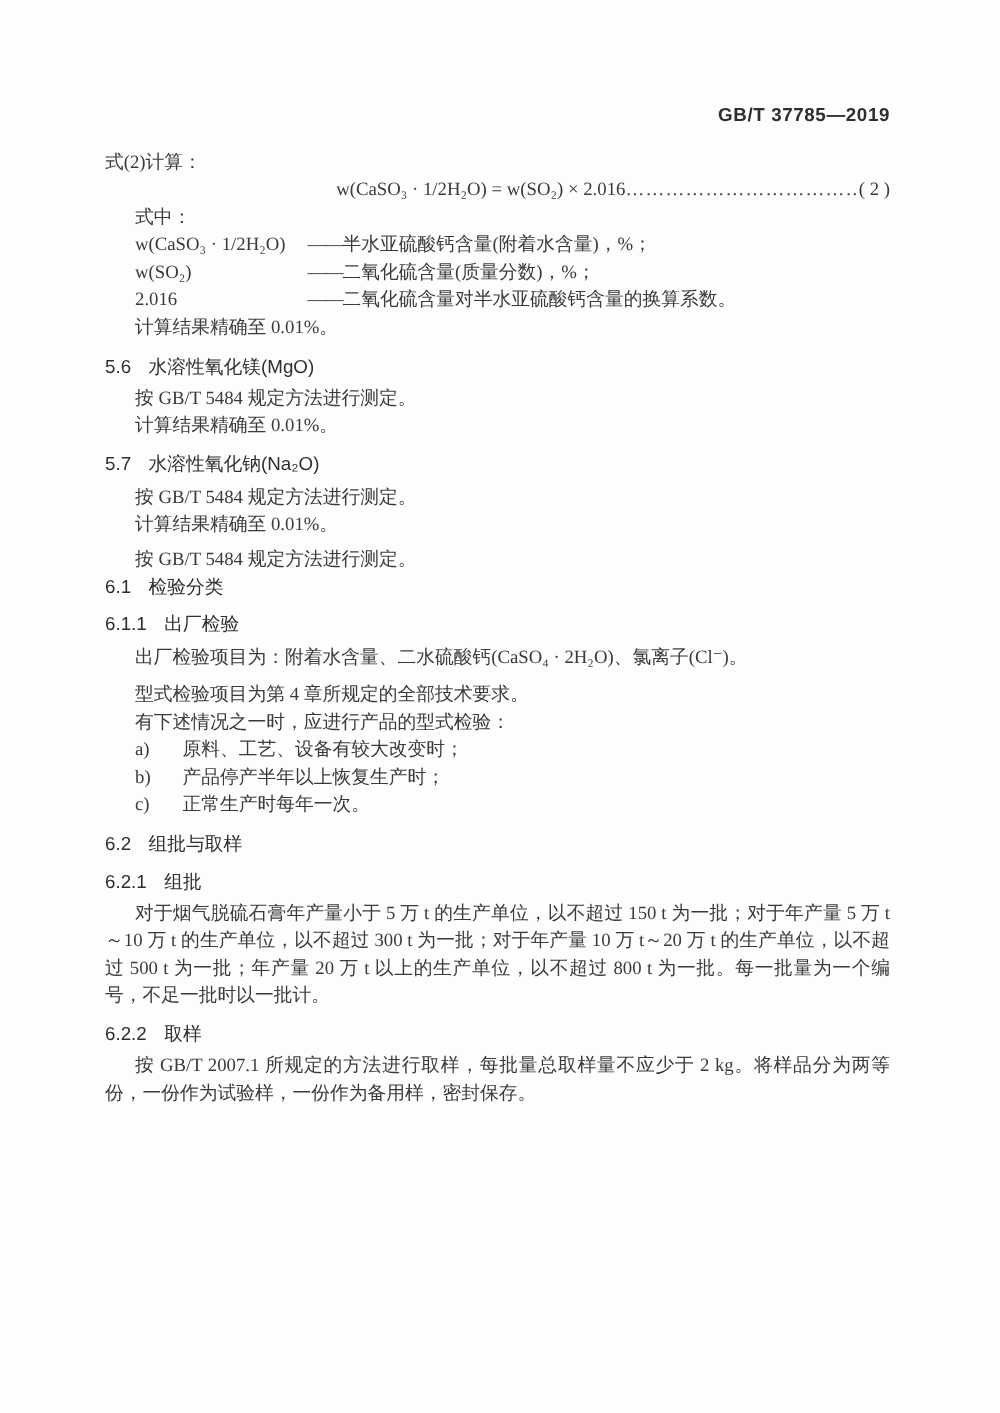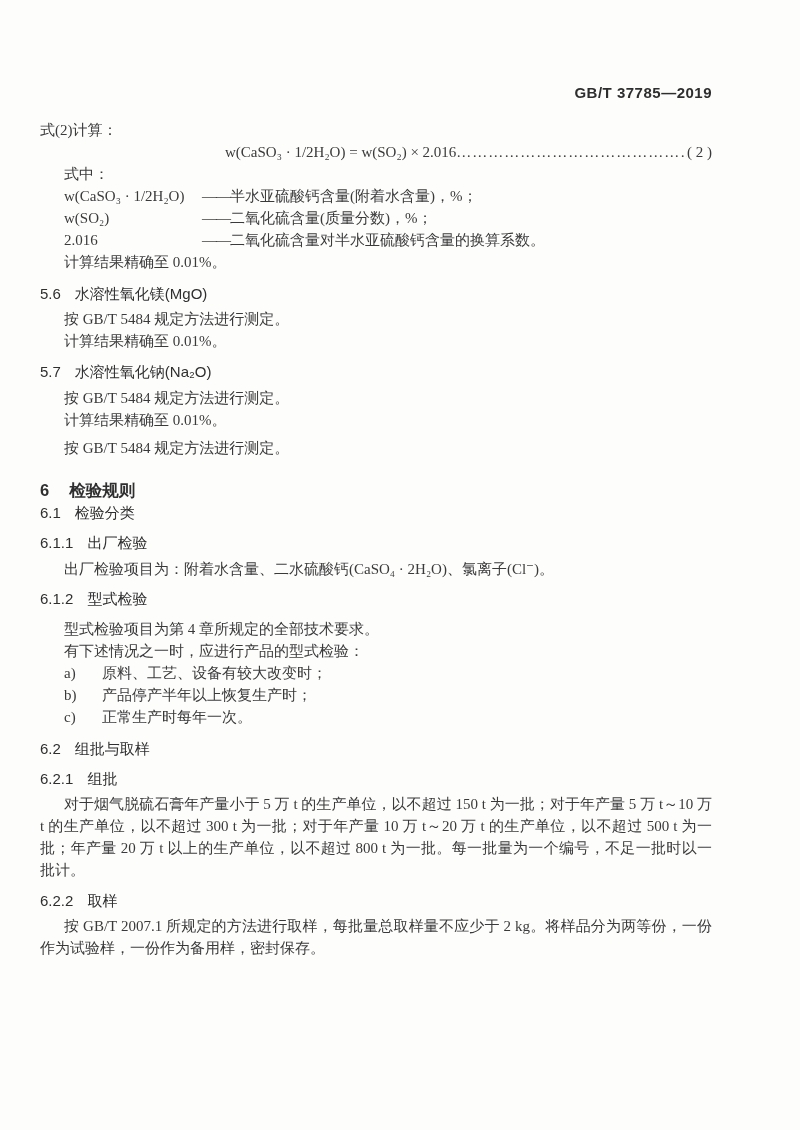--- a/index.html
+++ b/index.html
@@ -8,7 +8,7 @@
     width:800px;height:1130px;
     background:#fdfdfc;
     box-sizing:border-box;
-    padding:84px 88px 0 40px;
+    padding:84px 88px 0 84px;
     font-family:"Liberation Serif","DejaVu Serif",serif;
     font-size:15px;line-height:22px;
     color:#3a3a3a;

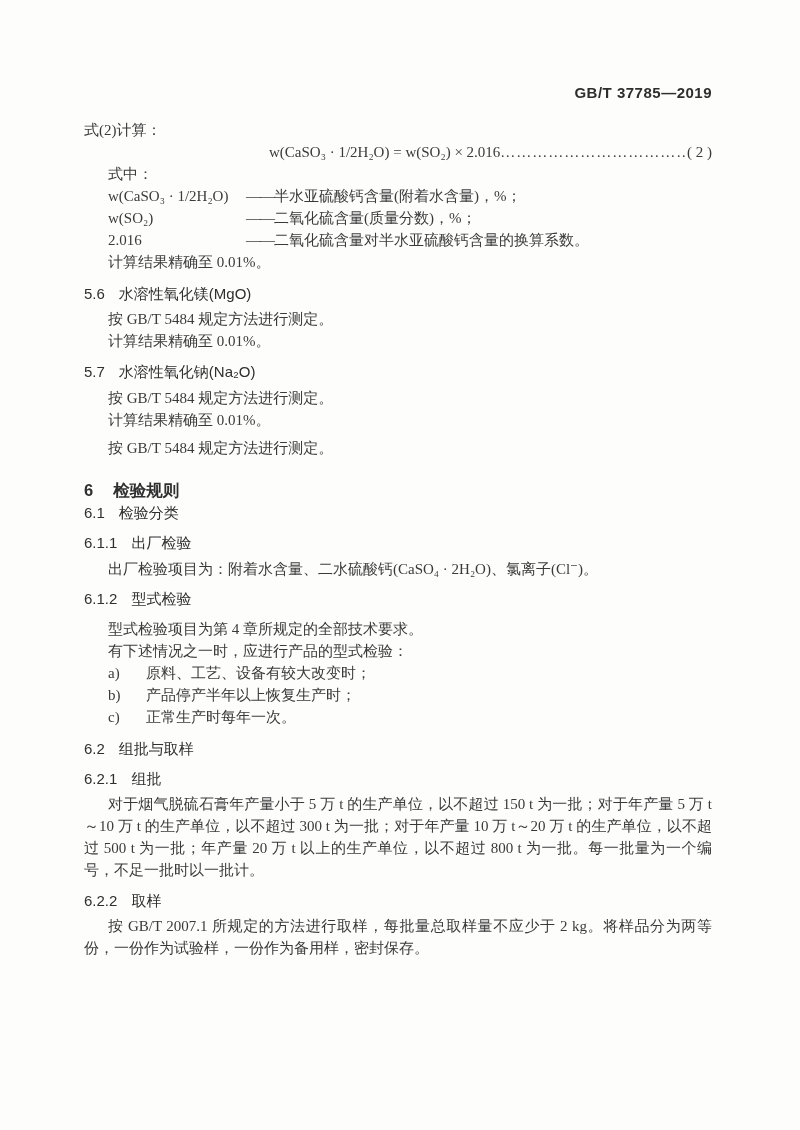--- a/index.html
+++ b/index.html
@@ -106,9 +106,6 @@
 
   <div class="para indent mt6">按 GB/T 5484 规定方法进行测定。</div>
 
-  <div class="h1 mt19">
-    <span class="h-num-wide">6</span><span>检验规则</span>
-  </div>
 
   <div class="h2 mt18">
     <span class="h-num">6.1</span><span>检验分类</span>

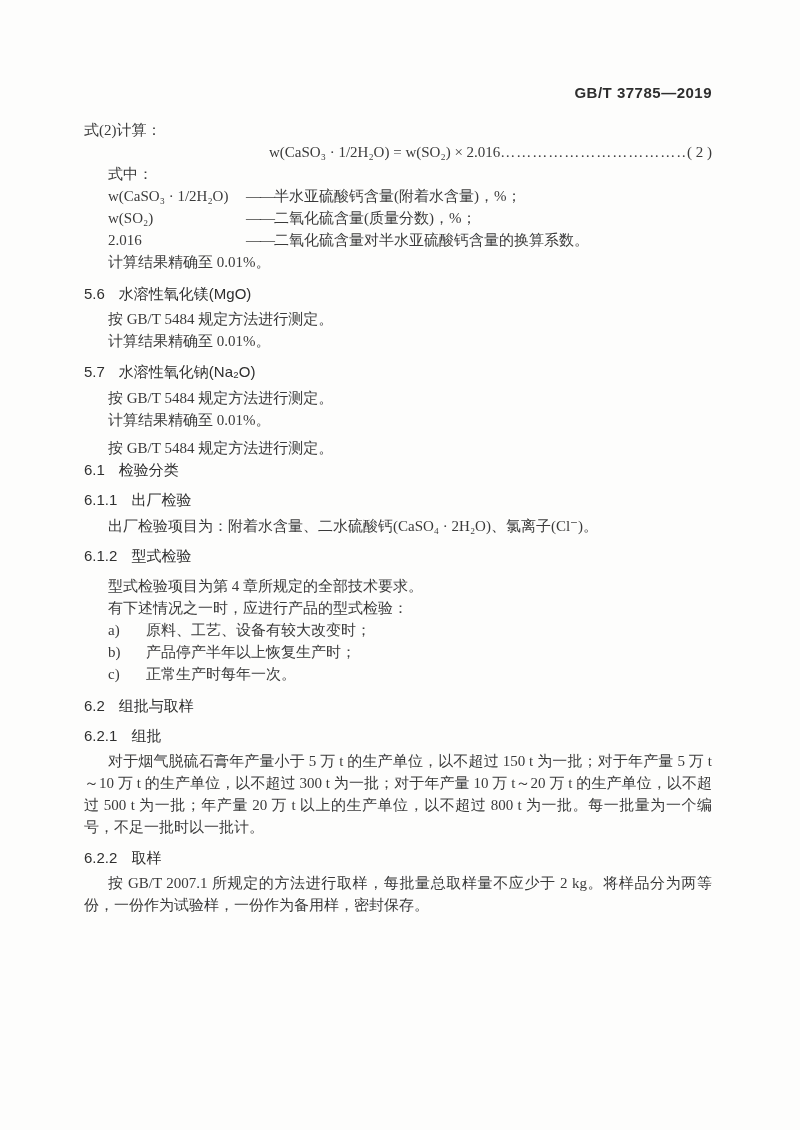--- a/index.html
+++ b/index.html
@@ -116,9 +116,6 @@
   </div>
   <div class="para indent mt4">出厂检验项目为：附着水含量、二水硫酸钙(CaSO₄ · 2H₂O)、氯离子(Cl⁻)。</div>
 
-  <div class="h3 mt8">
-    <span class="h-num">6.1.2</span><span>型式检验</span>
-  </div>
   <div class="para indent mt8">型式检验项目为第 4 章所规定的全部技术要求。</div>
   <div class="para indent">有下述情况之一时，应进行产品的型式检验：</div>
 

